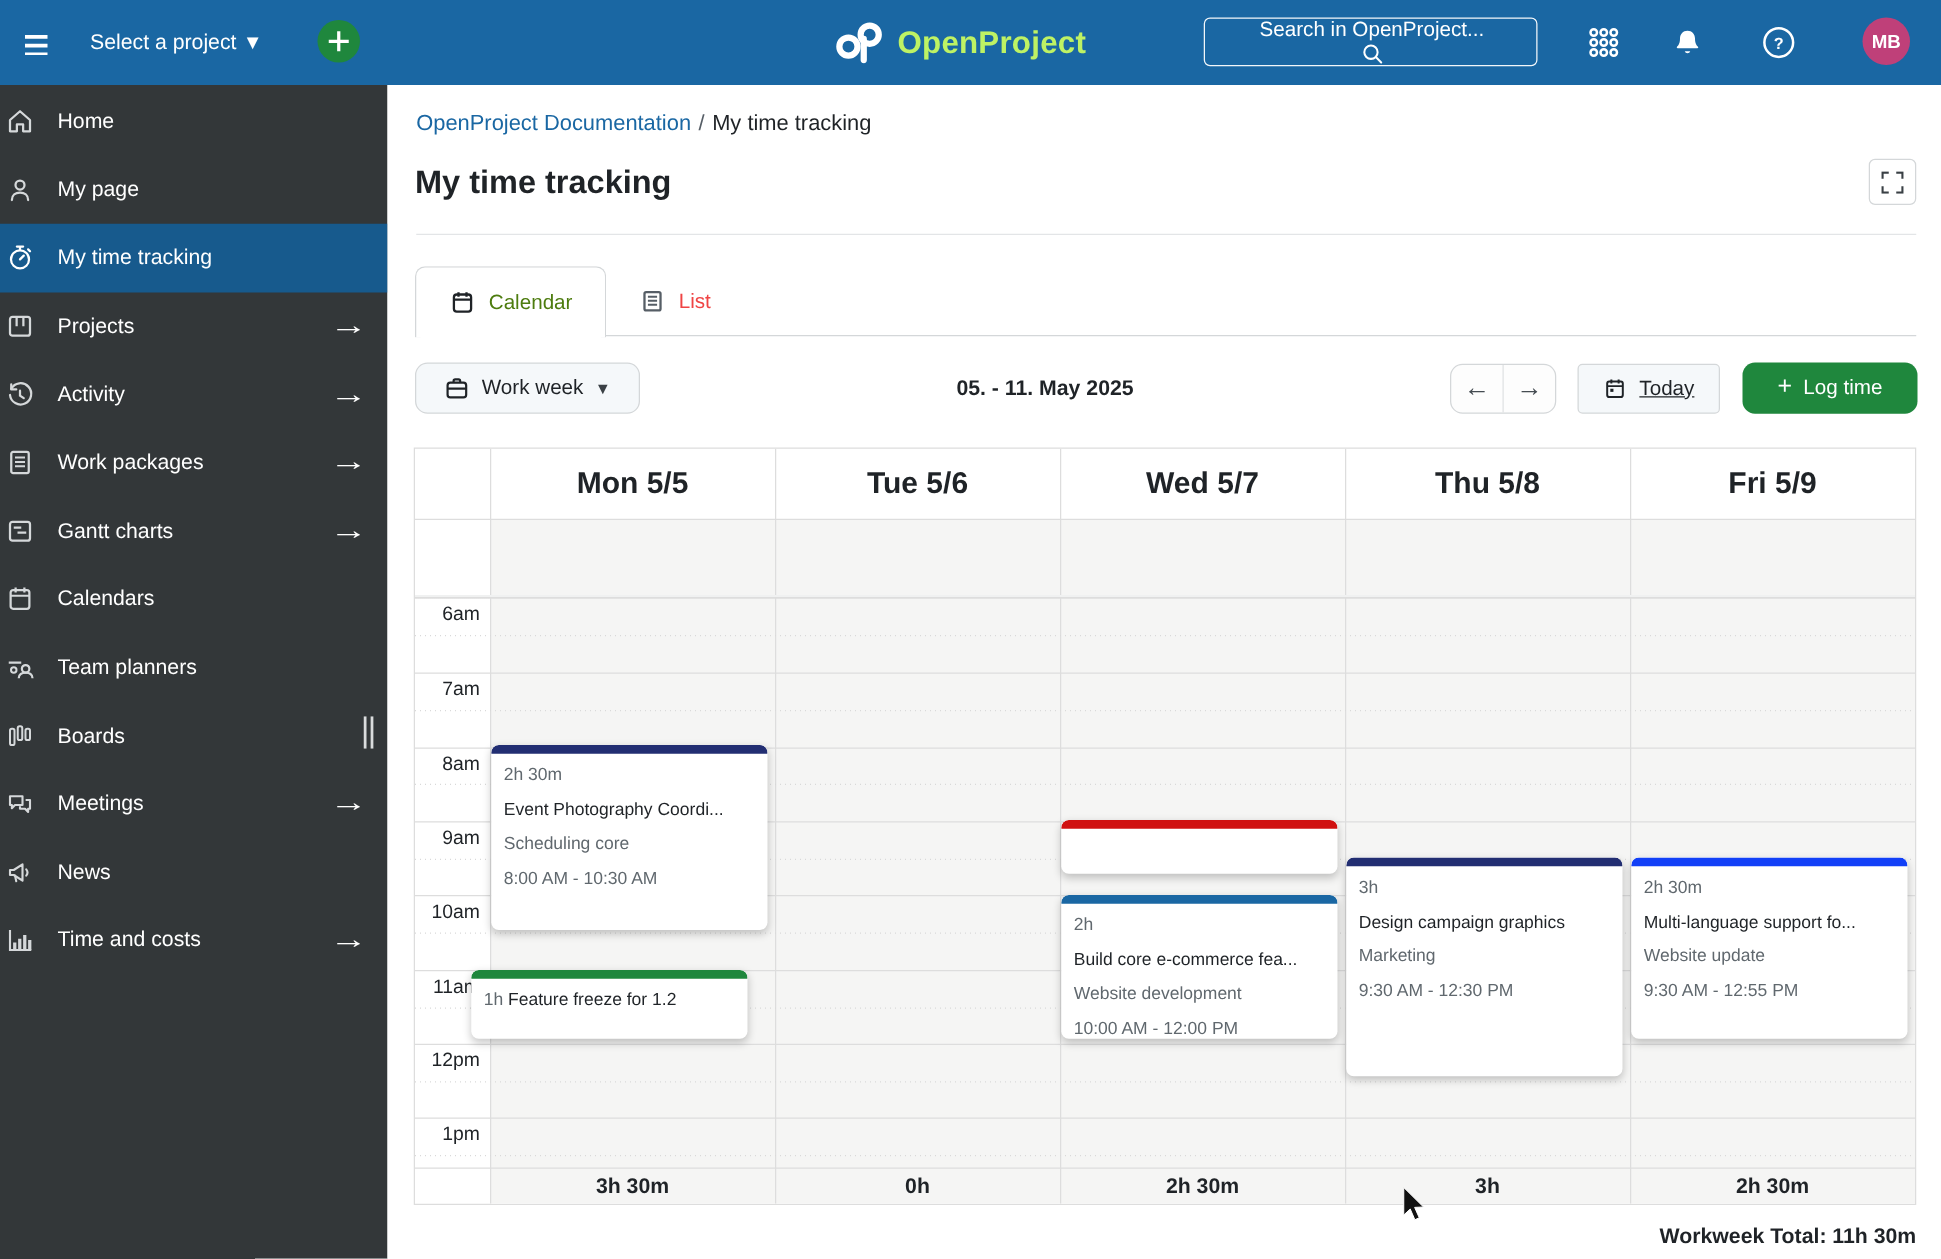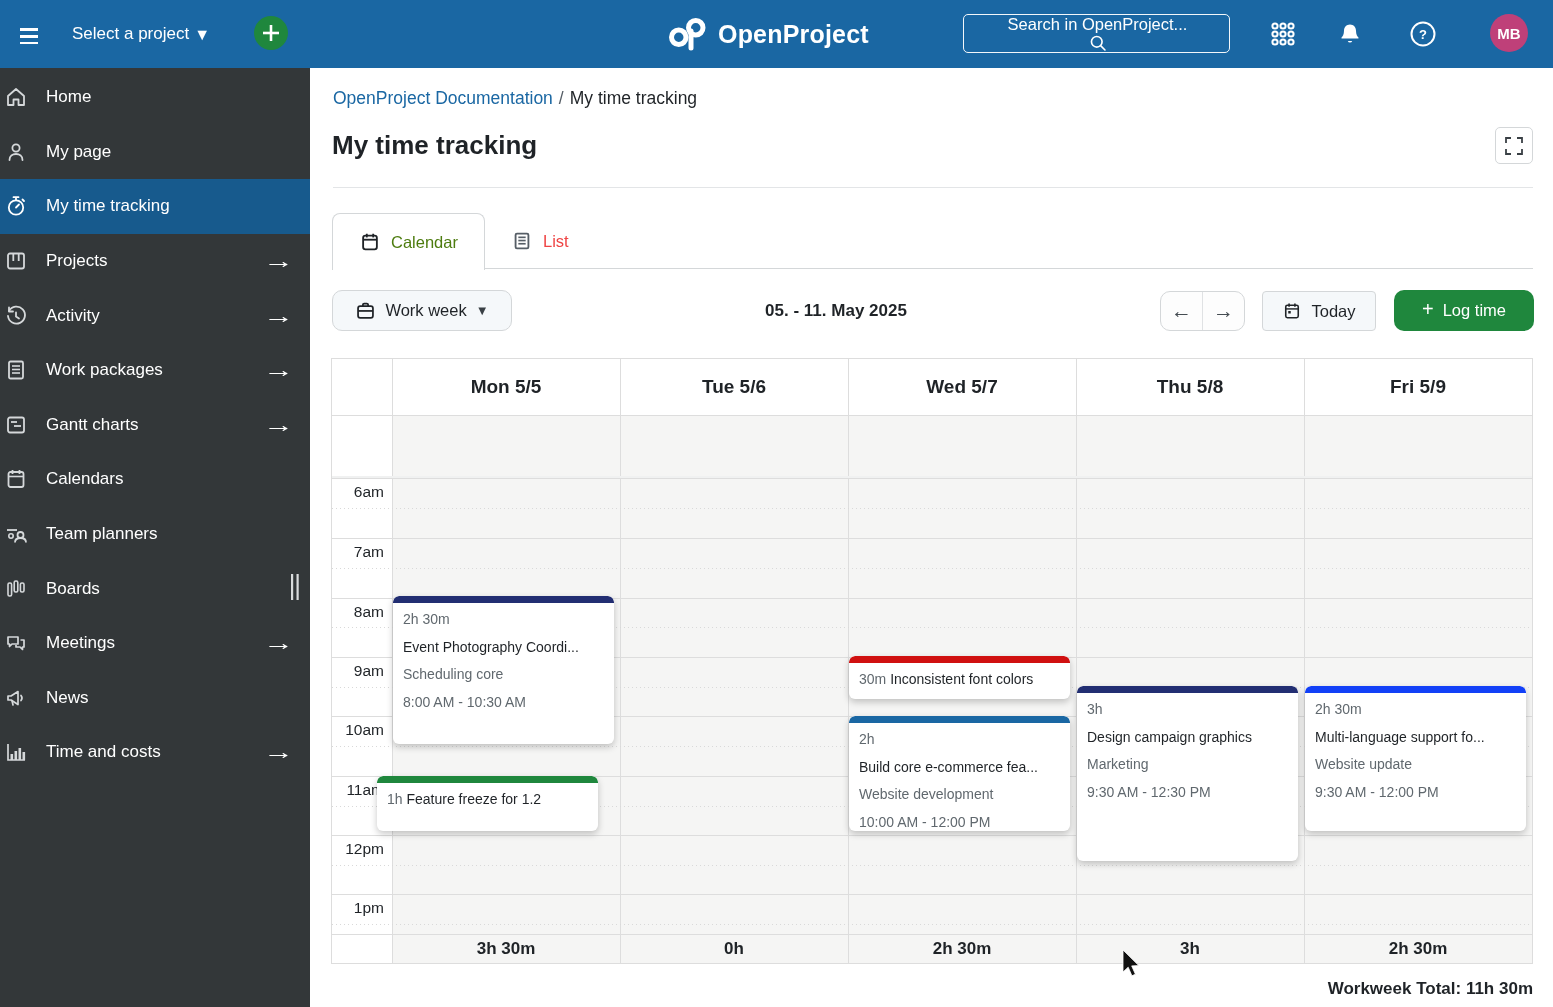--- a/index.html
+++ b/index.html
@@ -13,7 +13,7 @@
   .selproj { position:absolute; left:72px; top:0; height:68px; display:flex; align-items:center; color:#fff; font-size:17px; gap:5px; }
   .selproj .caret { font-size:16px; position:relative; top:1px; }
   .plusbtn { position:absolute; left:254px; top:16px; width:34px; height:34px; border-radius:50%; background:#1f873d; color:#fff; display:flex; align-items:center; justify-content:center; font-size:23px; font-weight:400; line-height:1; }
-  .logo { position:absolute; left:668px; top:0; height:68px; display:flex; align-items:center; gap:10px; color:#ffffff; }
+  .logo { position:absolute; left:668px; top:0; height:68px; display:flex; align-items:center; gap:10px; color:#bef264; }
   .logo-text { font-size:25px; font-weight:600; letter-spacing:0.2px; }
   .searchbox { position:absolute; left:963px; top:14px; width:267px; height:39px; border:1.4px solid rgba(255,255,255,0.95); border-radius:5px; display:flex; align-items:center; padding:0 12px 0 14px; color:#fff;flex-direction:column; }
   .searchbox .ph { flex:1; font-size:16.5px; color:#fff; }

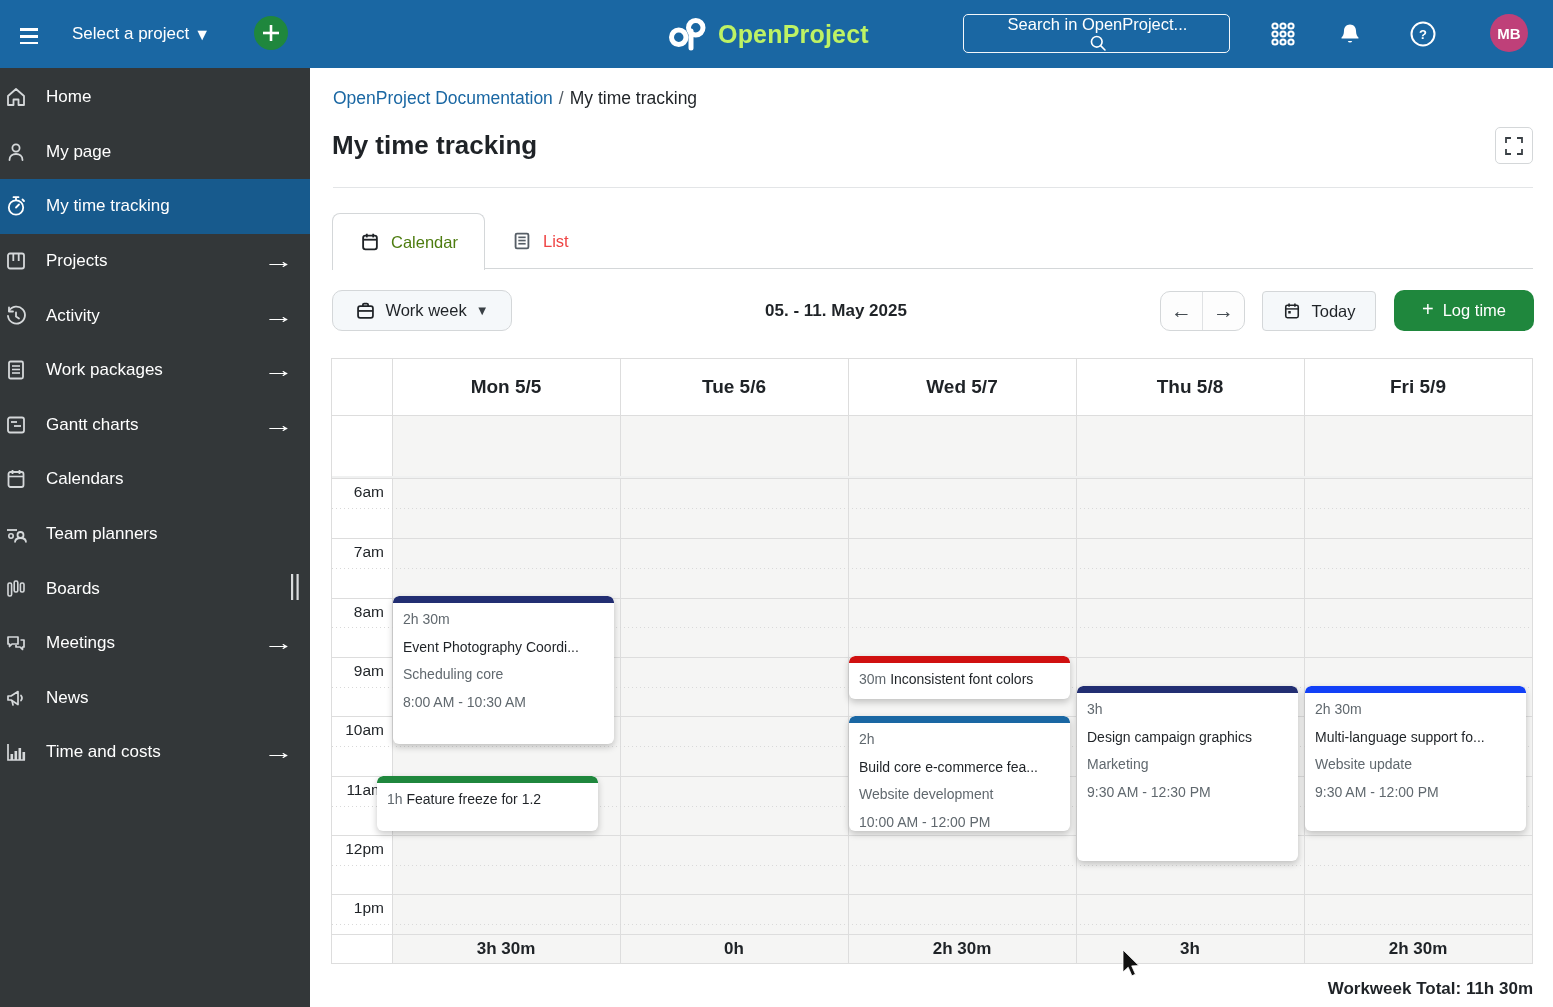--- a/index.html
+++ b/index.html
@@ -47,7 +47,7 @@
   .navgroup { position:absolute; left:850px; top:223px; width:85px; height:40px; border:1px solid #d4d7d9; border-radius:10px; background:#fdfdfd; display:flex; }
   .navgroup .nbtn { flex:1; display:flex; align-items:center; justify-content:center; color:#454c52; font-size:21px; }
   .navgroup .nbtn:first-child { border-right:1px solid #e0e2e4; }
-  .todaybtn { position:absolute; left:952px; top:223px; width:114px; height:40px; border:1px solid #d4d7d9; border-radius:4px; background:#f5f8fa; display:flex; align-items:center; justify-content:center; gap:9px; font-size:16.5px; color:#1f2327; }
+  .todaybtn { position:absolute; left:952px; top:223px; width:114px; height:40px; border:1px solid #d4d7d9; border-radius:4px; background:#f5f8fa; display:flex; align-items:center; justify-content:center; gap:9px; font-size:16.5px; color:#1f2327;text-decoration:underline; }
   .logtime { position:absolute; left:1084px; top:222px; width:140px; height:41px; border-radius:10px; background:#1f873d; color:#fff; display:flex; align-items:center; justify-content:center; gap:9px; font-size:16.5px; }
   .logtime .plus { font-size:20px; font-weight:400; position:relative; top:-1px; }
 

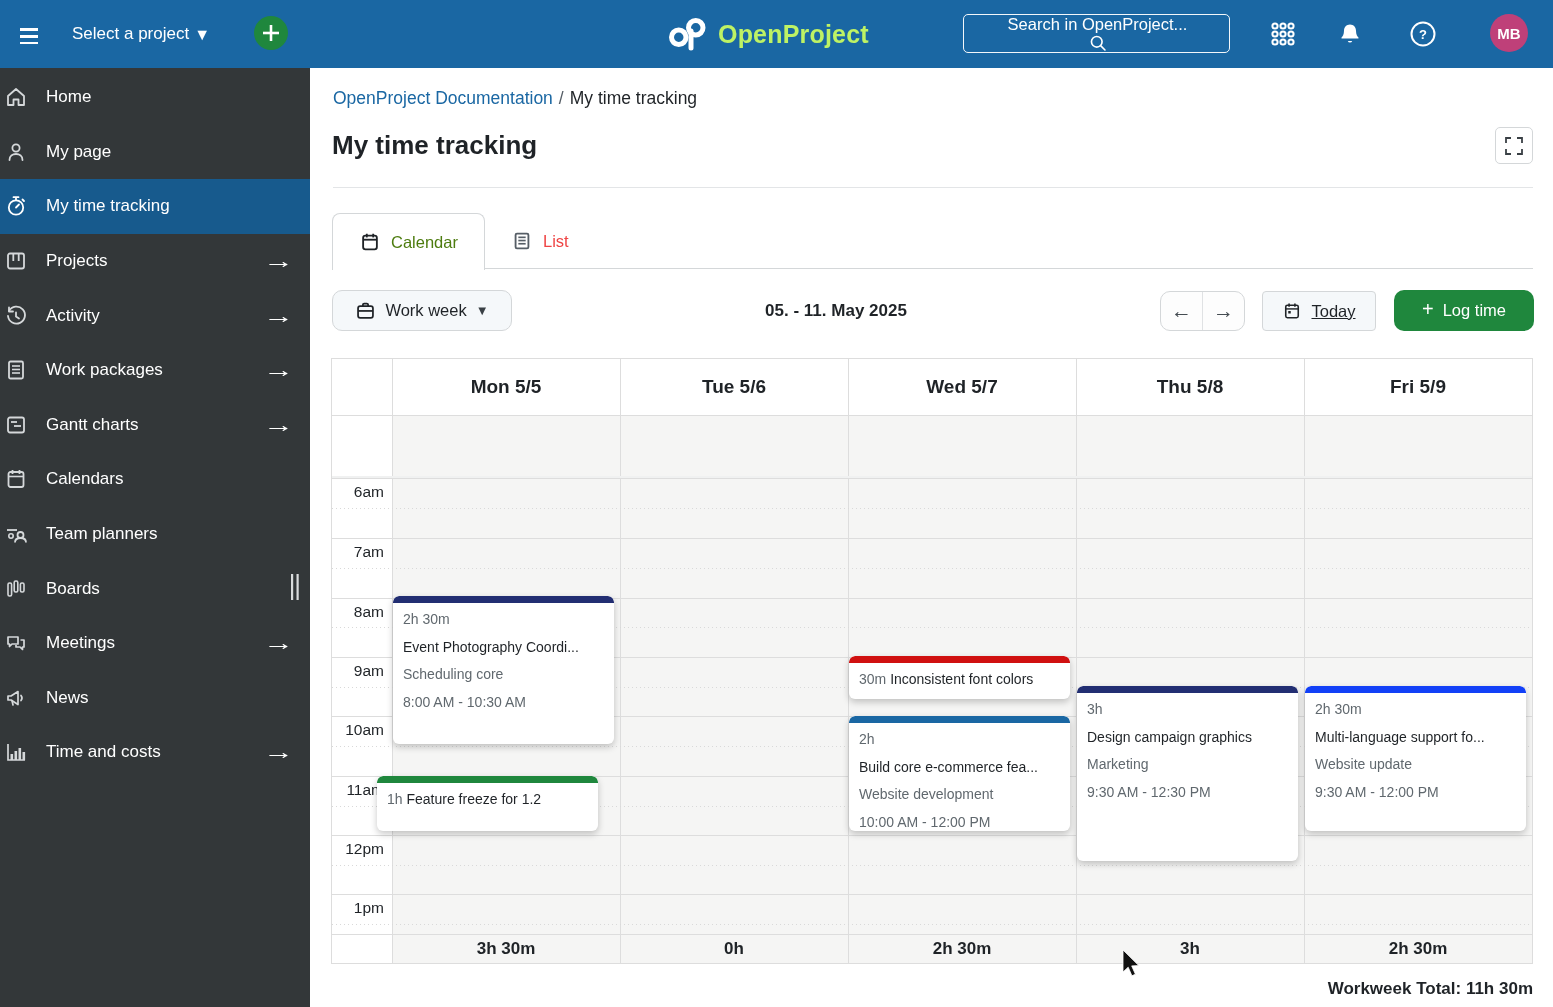--- a/index.html
+++ b/index.html
@@ -59,7 +59,7 @@
   .hline { position:absolute; left:0; width:1200px; height:1px; background:#ddd; }
   .hline.half { background:repeating-linear-gradient(90deg,#d9d9d9 0 1px,transparent 1px 4px); }
   .hline.thick { height:3px; background:linear-gradient(to bottom,#f0f1f1 0,#f0f1f1 2px,#dddddd 2px,#dddddd 3px); }
-  .day-head { position:absolute; top:0; height:56px; width:228px; display:flex; align-items:center; justify-content:center; font-size:19px; font-weight:700; color:#1f2327; }
+  .day-head { position:absolute; top:0; height:56px; width:228px; display:flex; align-items:center; justify-content:center; font-size:24px; font-weight:700; color:#1f2327; }
   .tlabel { position:absolute; width:52px; text-align:right; font-size:15.5px; color:#1f2327; }
   .total { position:absolute; top:575px; height:29px; width:228px; display:flex; align-items:center; justify-content:center; font-size:17px; font-weight:700; color:#1f2327; }
 

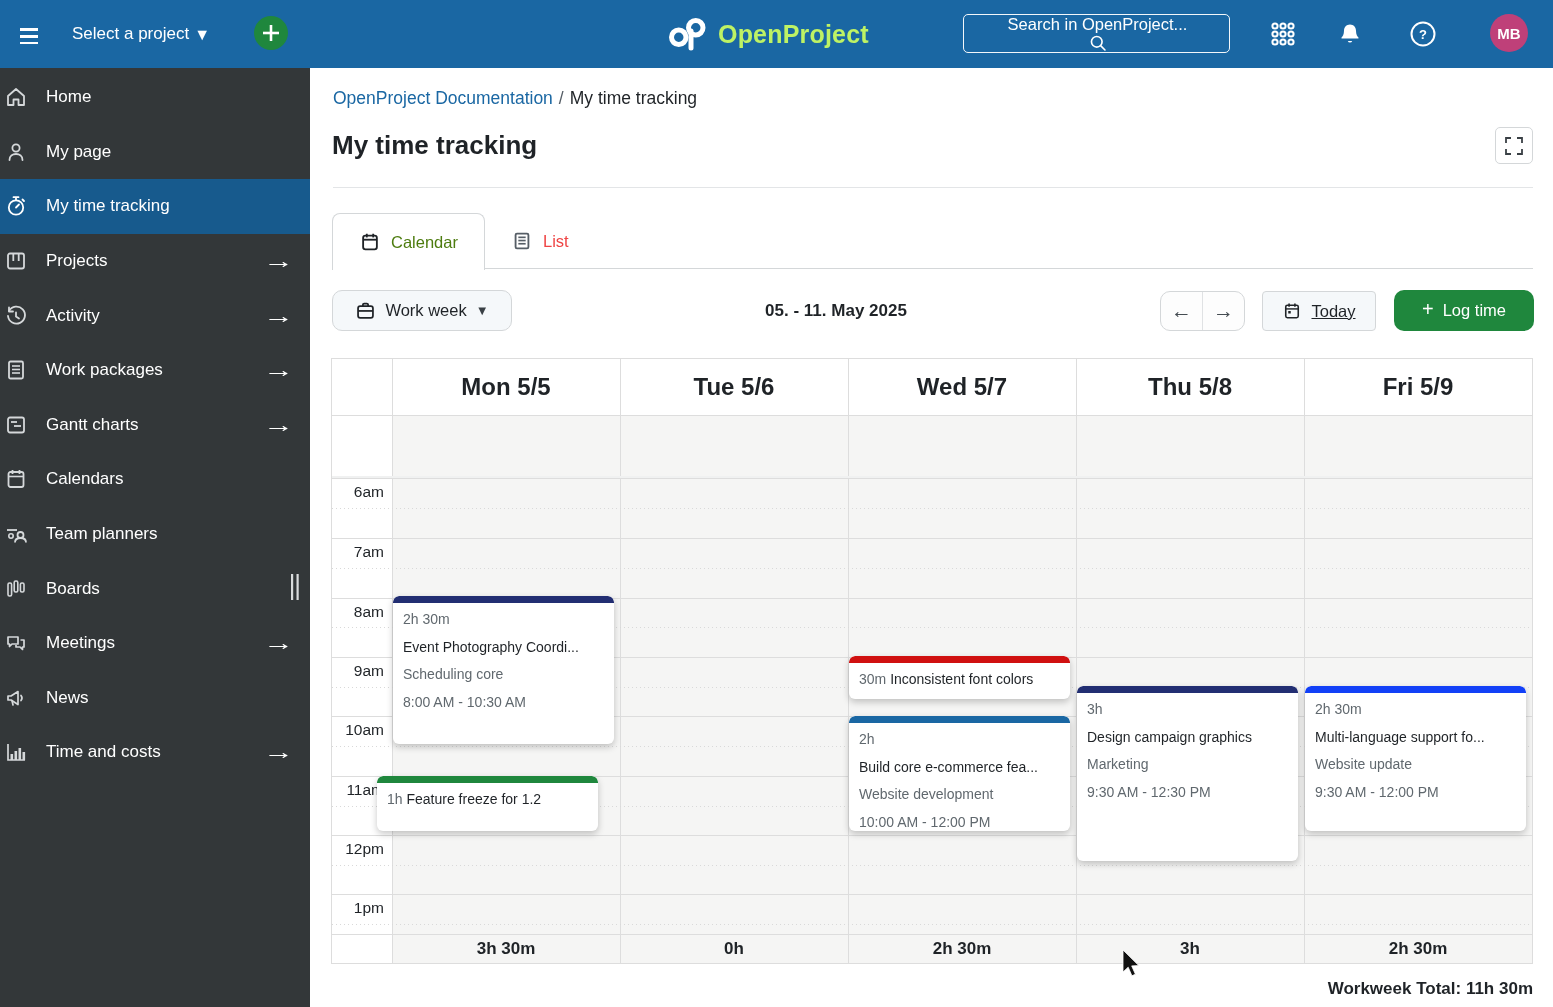--- a/index.html
+++ b/index.html
@@ -414,9 +414,6 @@
         </div>
         <div class="event" style="left:517px; top:297px; height:43px">
           <div class="bar" style="background: rgb(208, 16, 16);"></div>
-          <div class="body">
-              <div class="ln"><span class="ev-gray">30m</span> <span class="ev-title">Inconsistent font colors</span></div>
-            </div>
         </div>
         <div class="event" style="left:517px; top:357px; height:115px">
           <div class="bar" style="background: rgb(26, 103, 163);"></div>

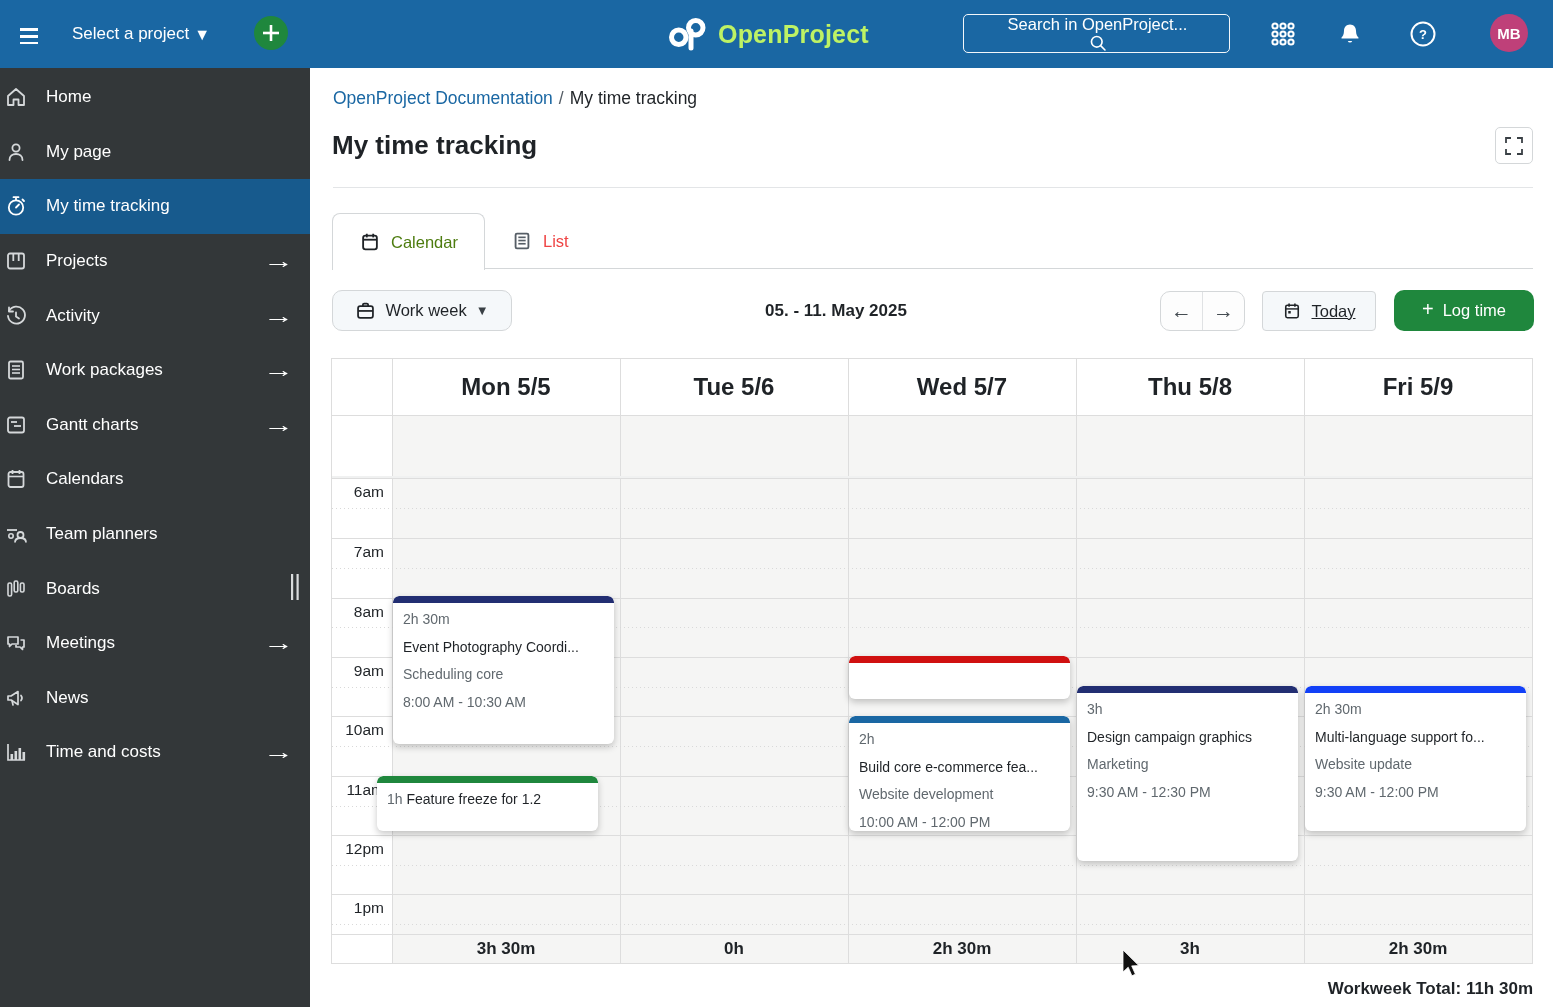--- a/index.html
+++ b/index.html
@@ -439,7 +439,7 @@
             <div class="ln ev-gray">2h 30m</div>
             <div class="ln ev-title">Multi-language support fo...</div>
             <div class="ln ev-gray">Website update</div>
-            <div class="ln ev-gray">9:30 AM - 12:00 PM</div>
+            <div class="ln ev-gray">9:30 AM - 12:55 PM</div>
           </div>
         </div>
 

